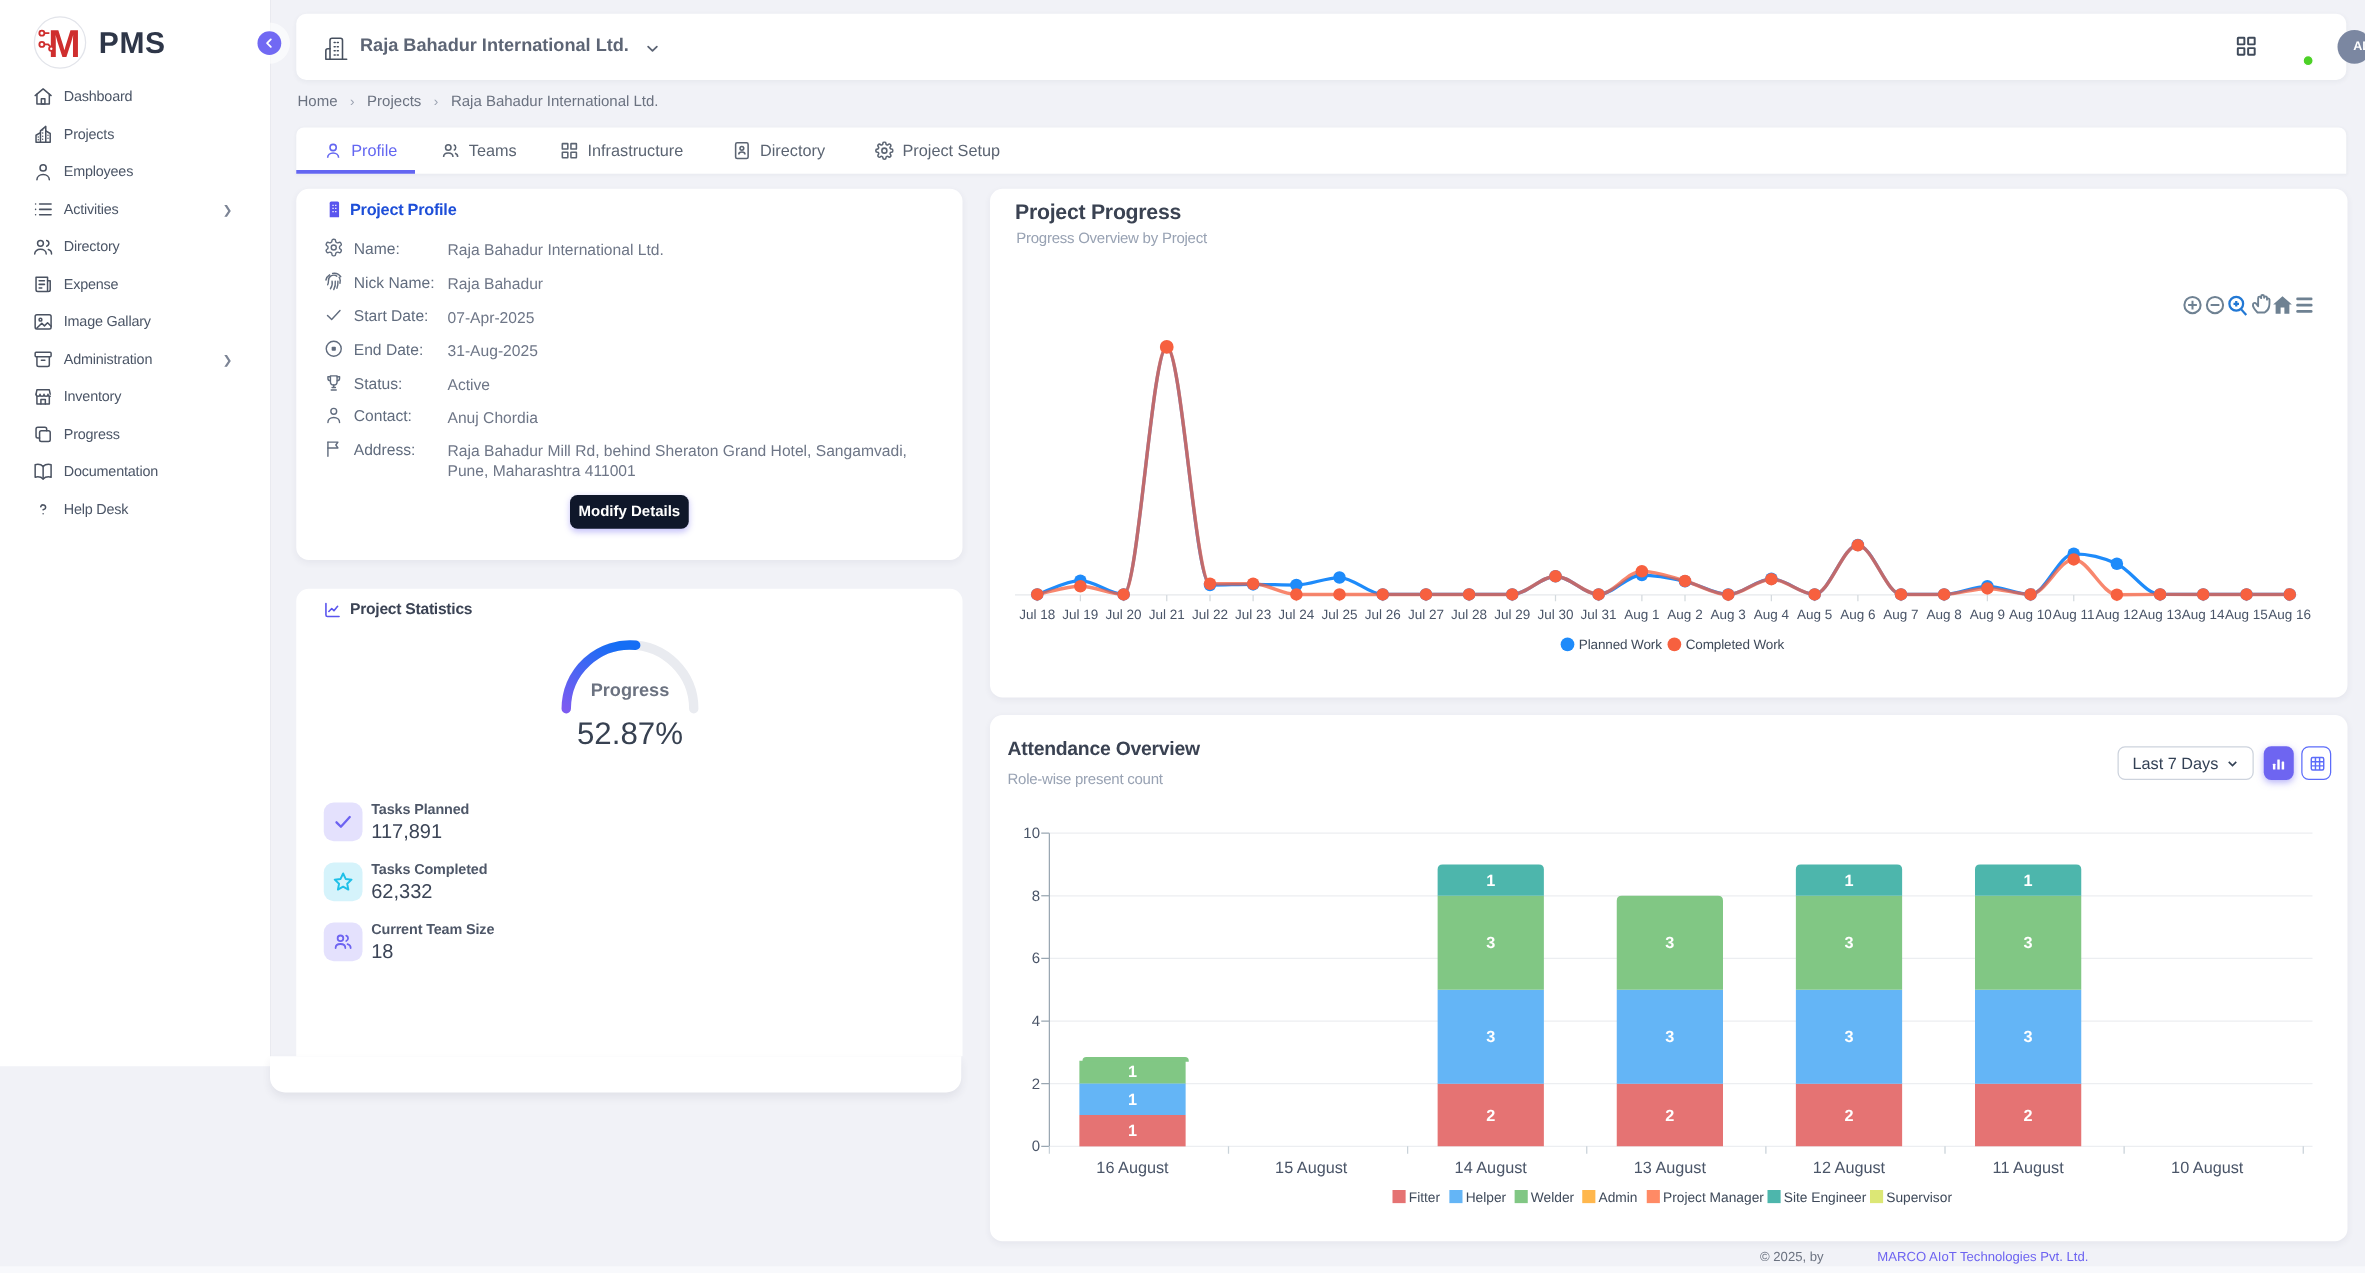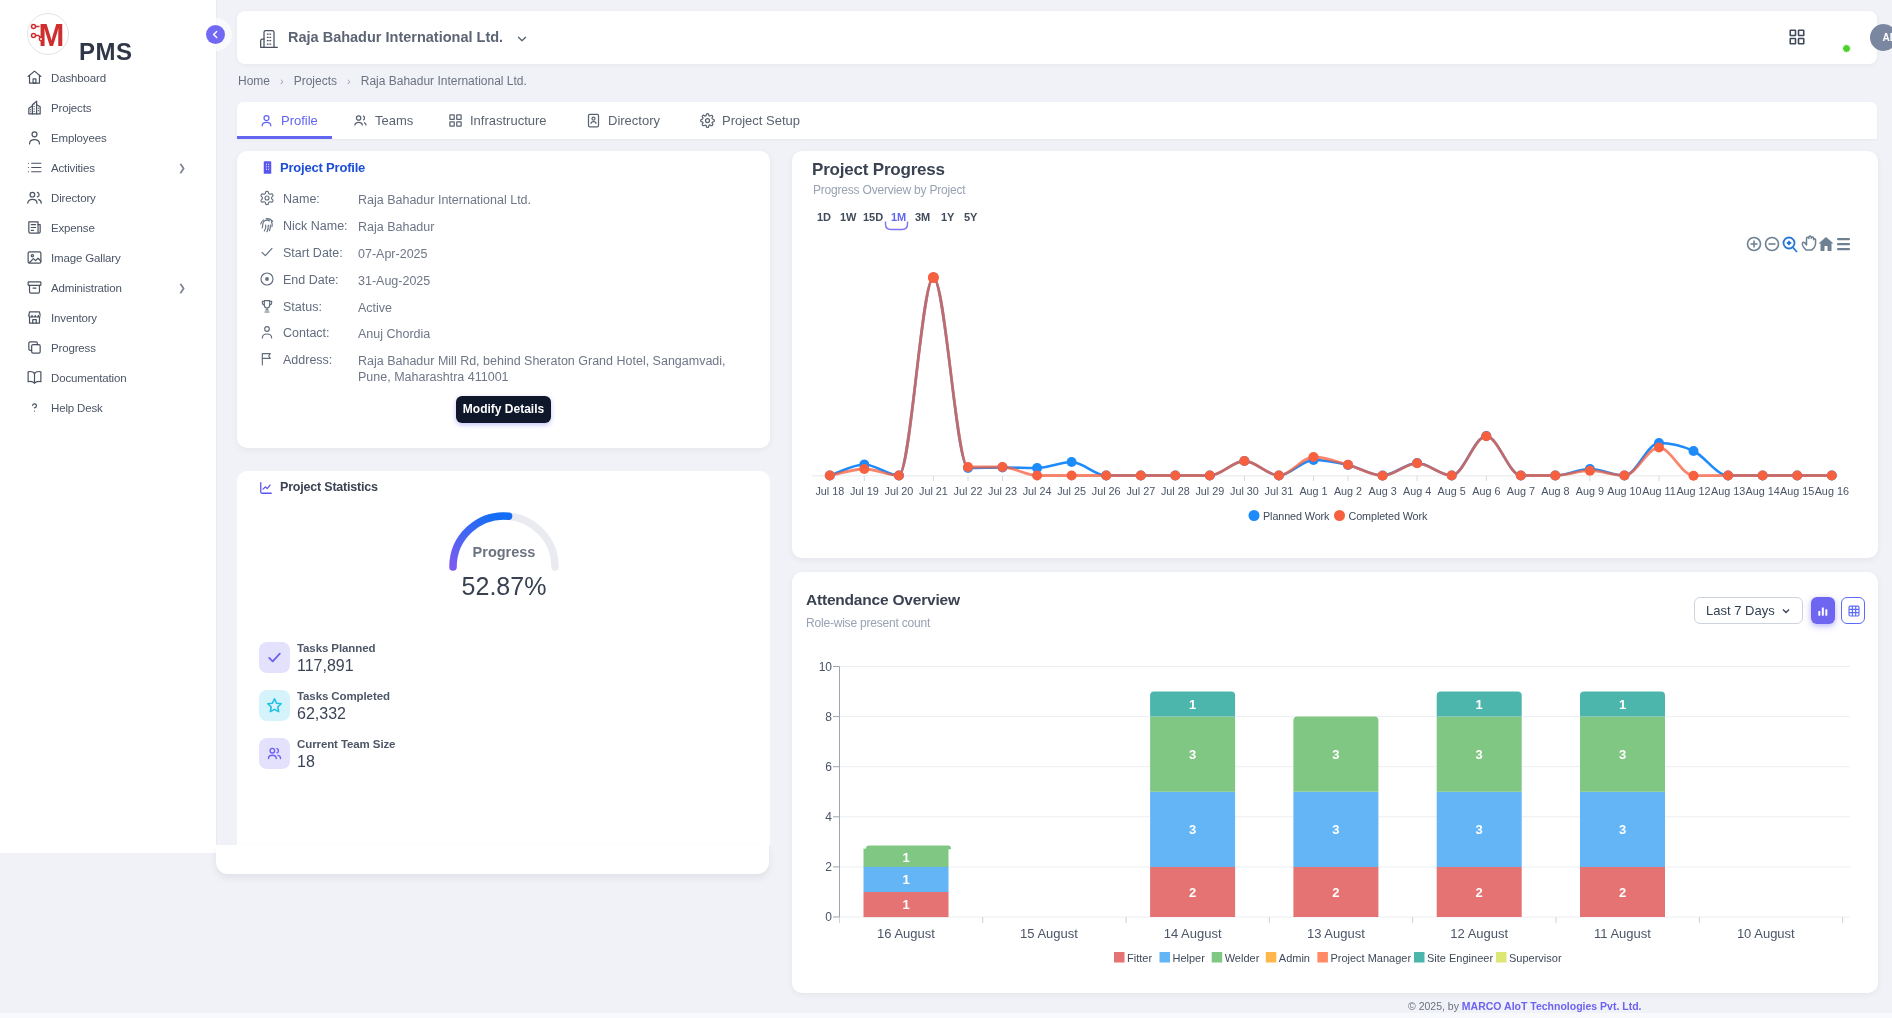--- a/index.html
+++ b/index.html
@@ -50,7 +50,7 @@
       </g>
     </svg>
   </div>
-  <div class="abs" style="left:79px; top:38px; font-size:24px; font-weight:bold; color:#2e3648; letter-spacing:.5px;">PMS</div>
+  <div class="abs" style="left:79px; top:21px; font-size:24px; font-weight:bold; color:#2e3648; letter-spacing:.5px;">PMS</div>
   <div id="navlist">
       <div class="nav-item" style="top:63px">
         <svg width="17" height="17" viewBox="0 0 24 24" fill="none" stroke="#4a5261" stroke-width="1.7" stroke-linecap="round" stroke-linejoin="round">

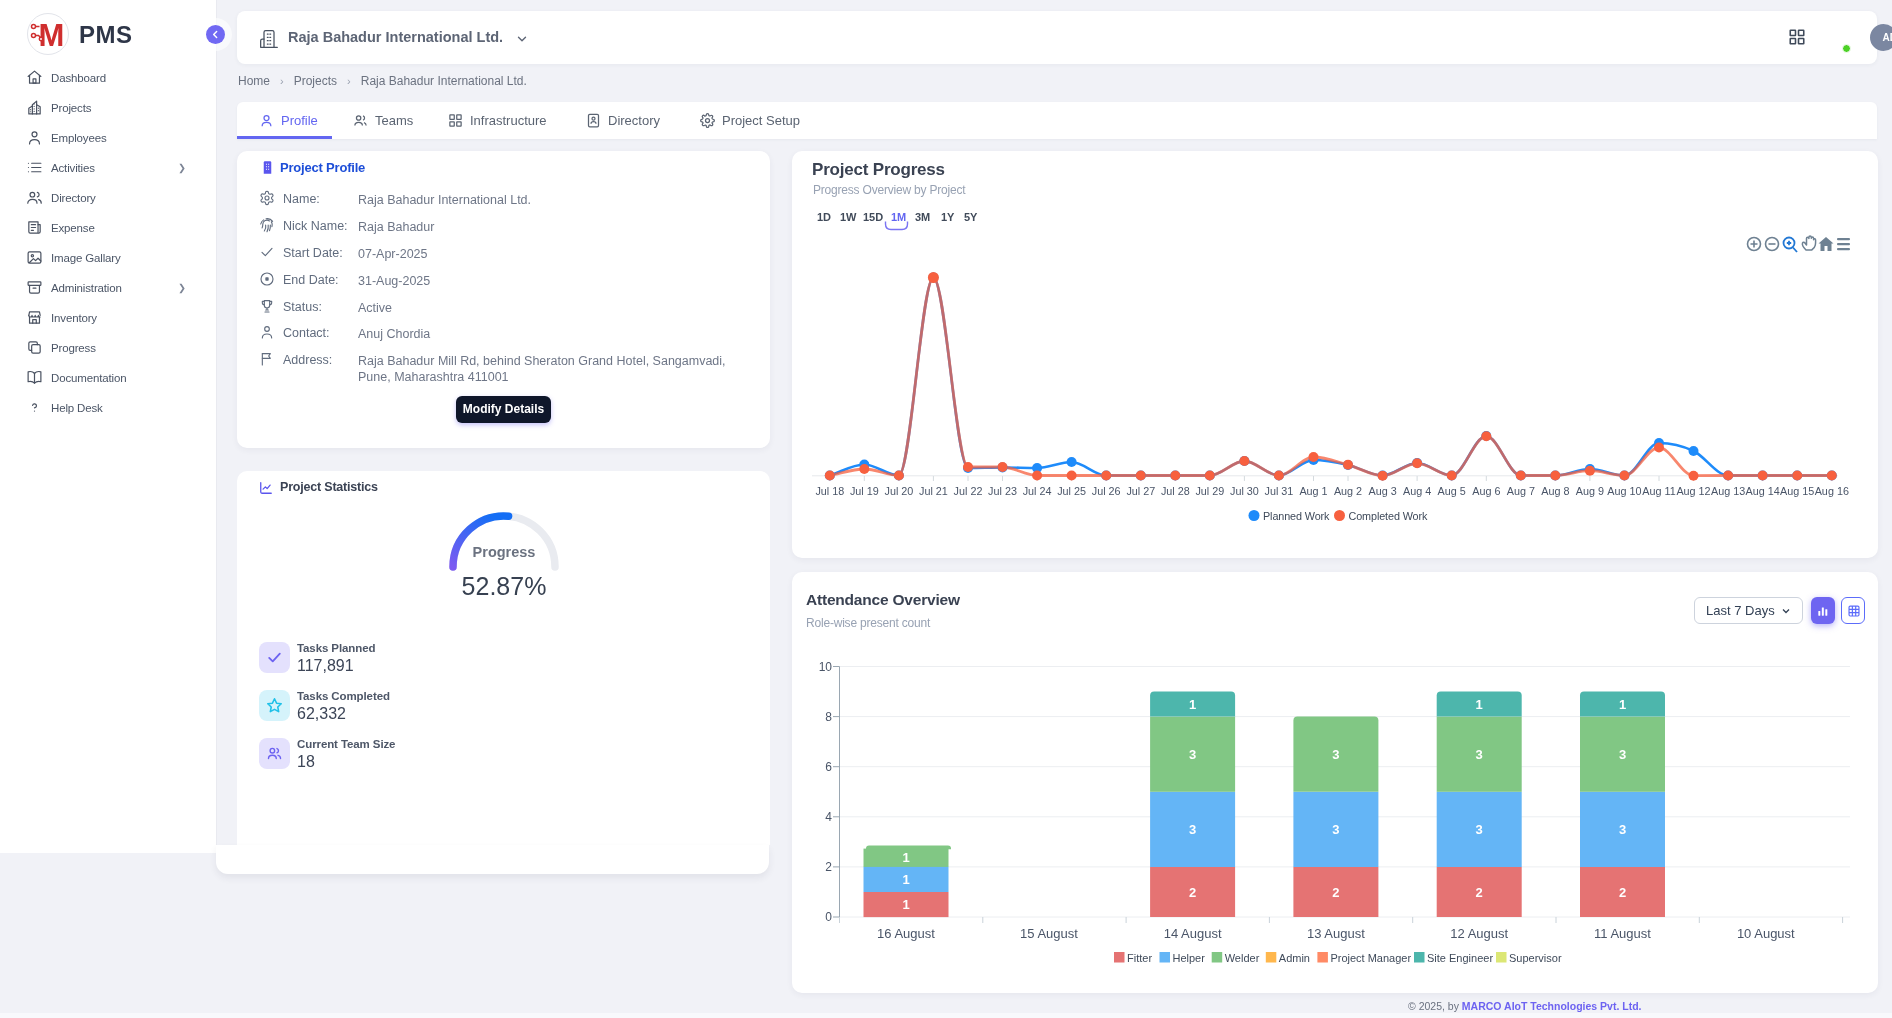--- a/index.html
+++ b/index.html
@@ -339,18 +339,6 @@
 <div class="card" id="progressCard" style="left:792px; top:151px; width:1086px; height:407px;">
   <div class="abs" style="left:20px; top:9px; font-size:17px; font-weight:600; letter-spacing:-0.2px; color:#3a4252;">Project Progress</div>
   <div class="abs" style="left:21px; top:32px; font-size:12px; letter-spacing:-0.2px; color:#98a2b3;">Progress Overview by Project</div>
-  <div class="abs" style="top:60px; font-size:11px; font-weight:bold; color:#414b5a; width:100%; height:20px;">
-    <span class="abs" style="left:25px;">1D</span>
-      <span class="abs" style="left:48px;">1W</span>
-      <span class="abs" style="left:71px;">15D</span>
-      <span class="abs" style="left:99px; color:#6366f1;">1M</span>
-      <svg class="abs" style="left:92px; top:9px;" width="25" height="11" viewBox="0 0 25 11" fill="none">
-        <path d="M1.5 1.5 V4 Q1.5 9.5 7 9.5 H18 Q23.5 9.5 23.5 4 V1.5" stroke="#7b74f3" stroke-width="1.4"></path>
-      </svg>
-      <span class="abs" style="left:123px;">3M</span>
-      <span class="abs" style="left:149px;">1Y</span>
-      <span class="abs" style="left:172px;">5Y</span>
-  </div>
   <svg width="1086" height="407" viewBox="792 151 1086 407" style="position:absolute; left:0; top:0;">
 
     <g stroke="#6e8192" stroke-width="1.6" fill="none">

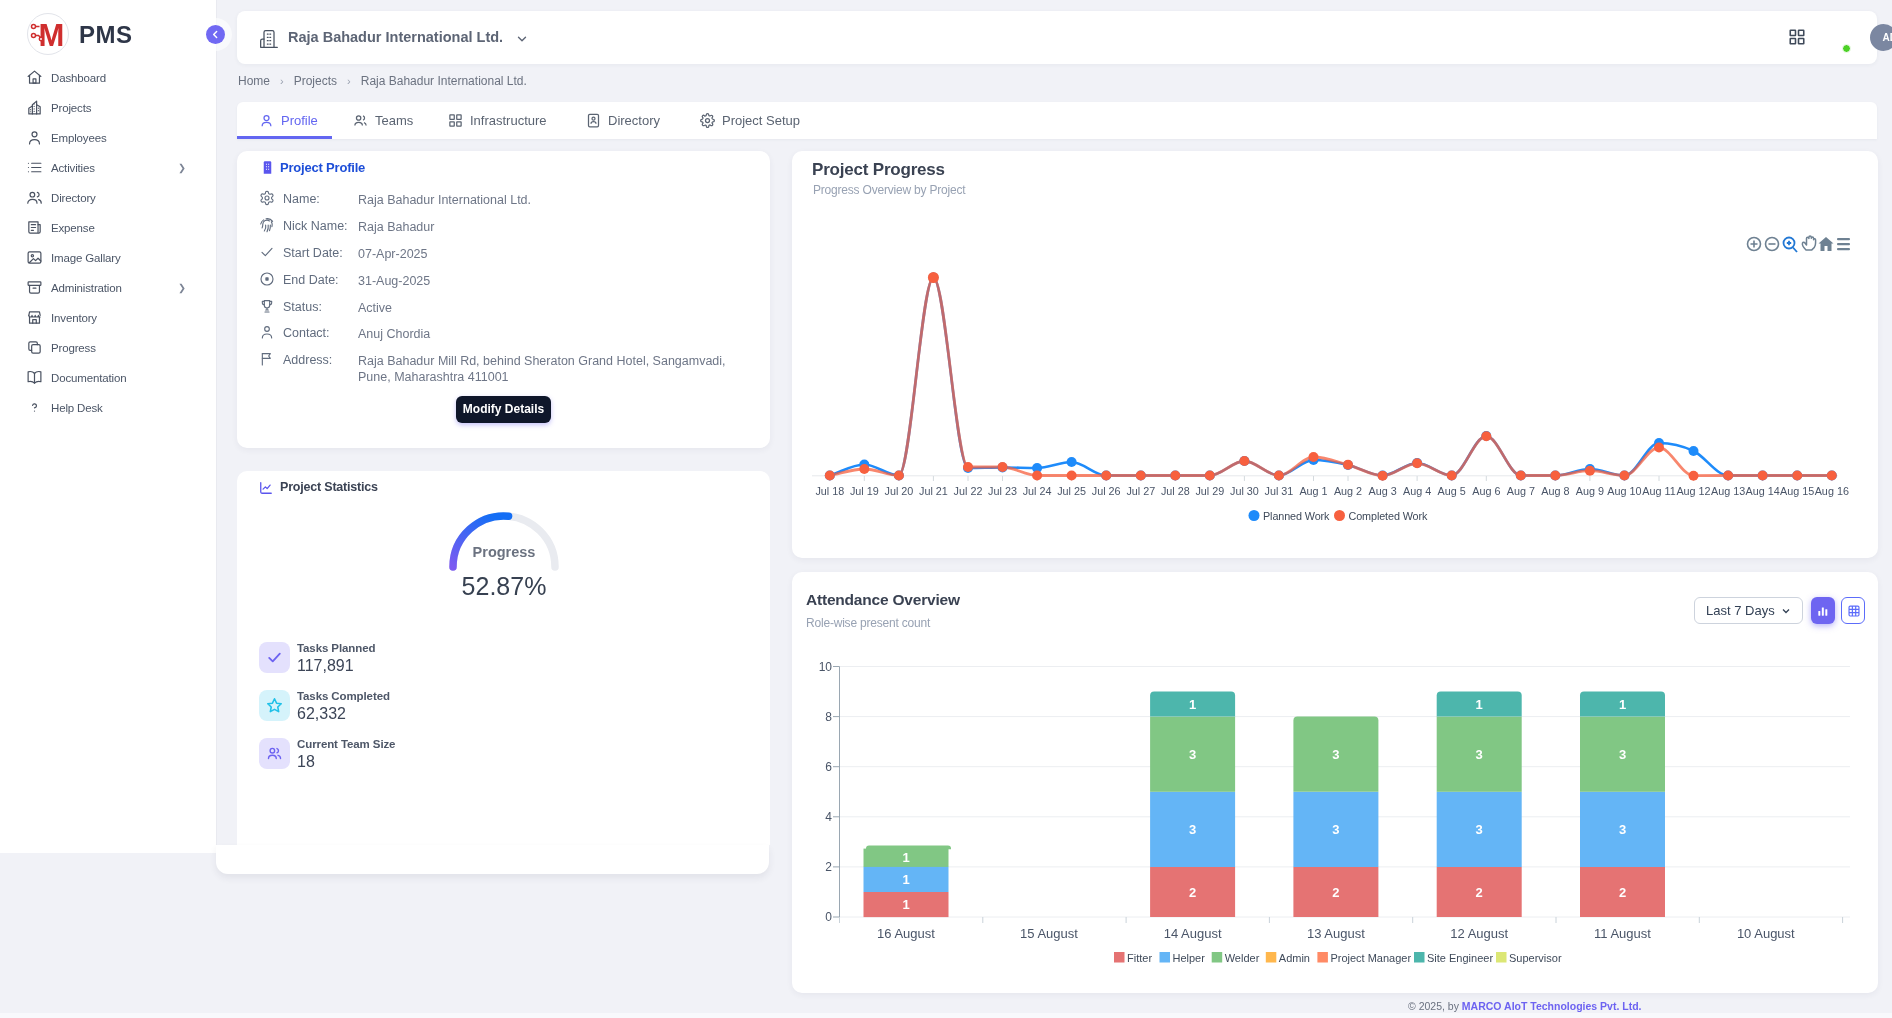--- a/index.html
+++ b/index.html
@@ -633,6 +633,6 @@
 </div>
 
 <div class="abs" style="left:0; top:1013px; width:1892px; height:5px; background:#f8f9fc;"></div>
-<div class="abs" style="left:1408px; top:1000px; font-size:10.5px; color:#6b7280;">© 2025, by <span style="color:#6d63f1; font-weight:bold;">MARCO AIoT Technologies Pvt. Ltd.</span></div>
+<div class="abs" style="left:1408px; top:1000px; font-size:10.5px; color:#6b7280;">© 2025, by <span style="color:#6d63f1; font-weight:normal;margin-left:40px;">MARCO AIoT Technologies Pvt. Ltd.</span></div>
 
 </body></html>

